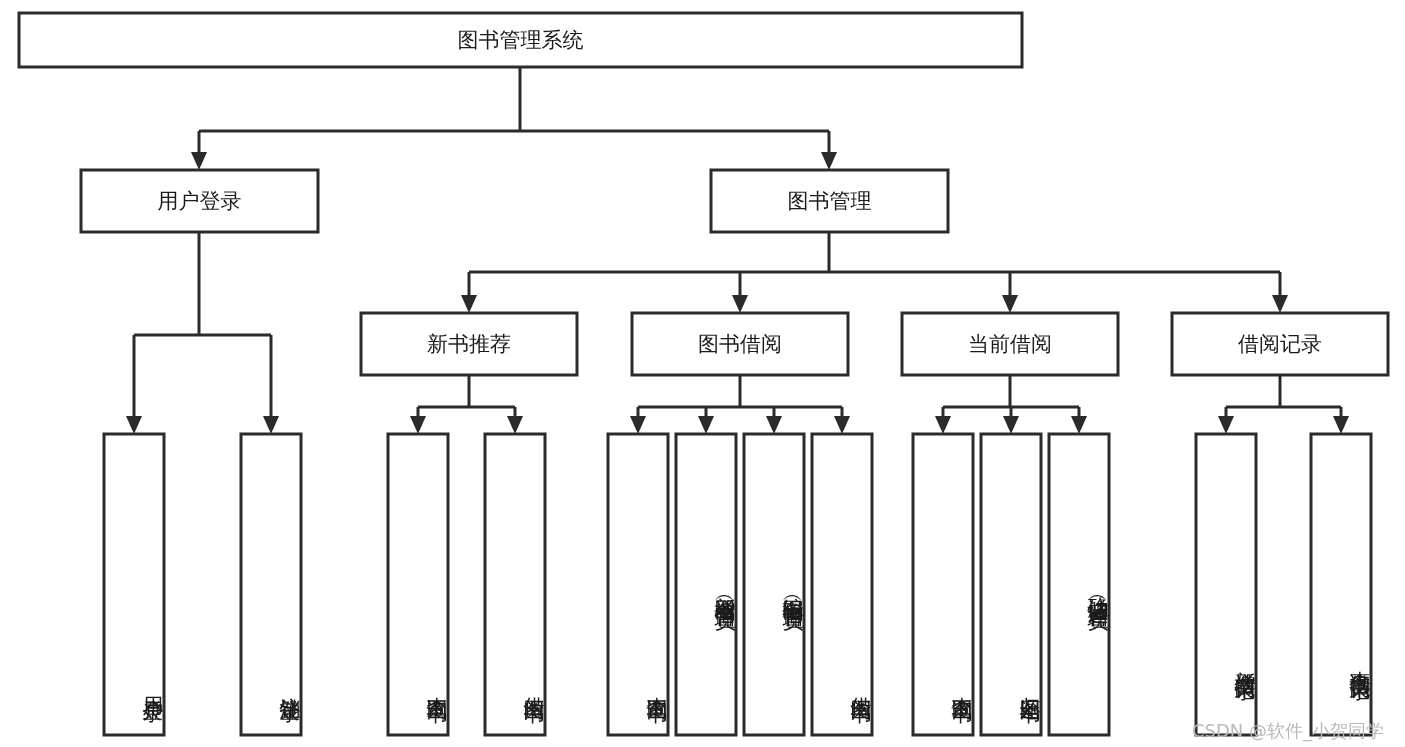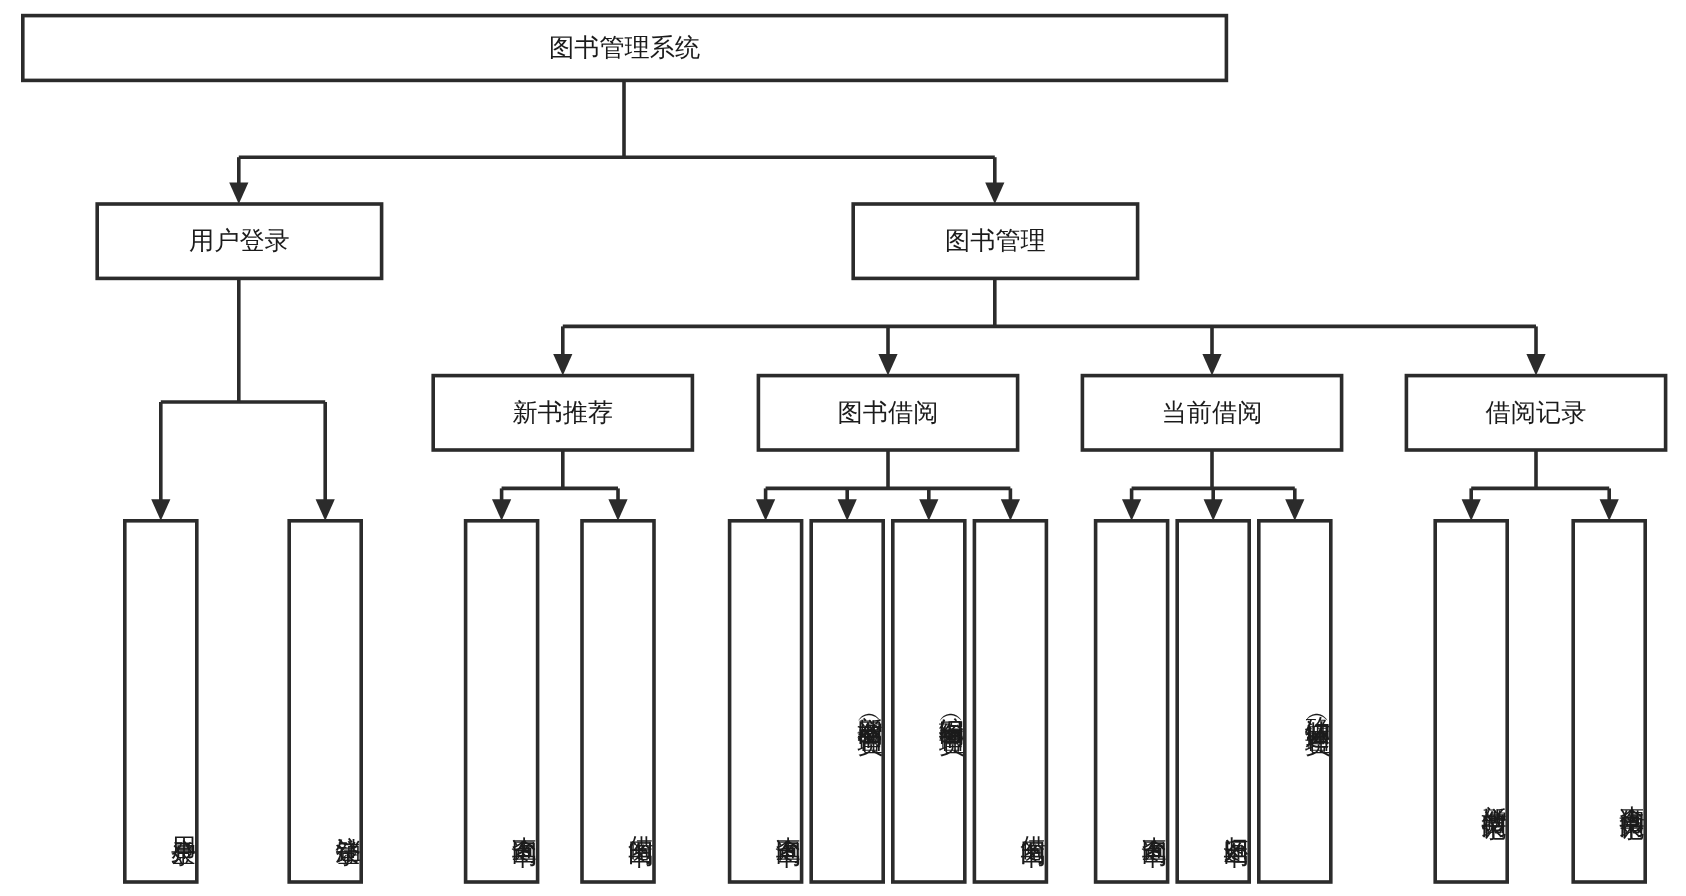--- a/index.html
+++ b/index.html
@@ -218,6 +218,7 @@
         <span>查询借阅记录</span>
       </div>
     </div>
+  <div class="watermark" style="left: 1192px; top: 719px;">CSDN @软件_小贺同学</div>
 </div>
 
 </body></html>

